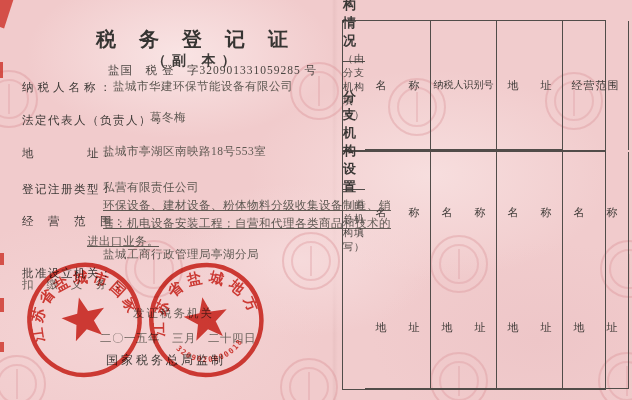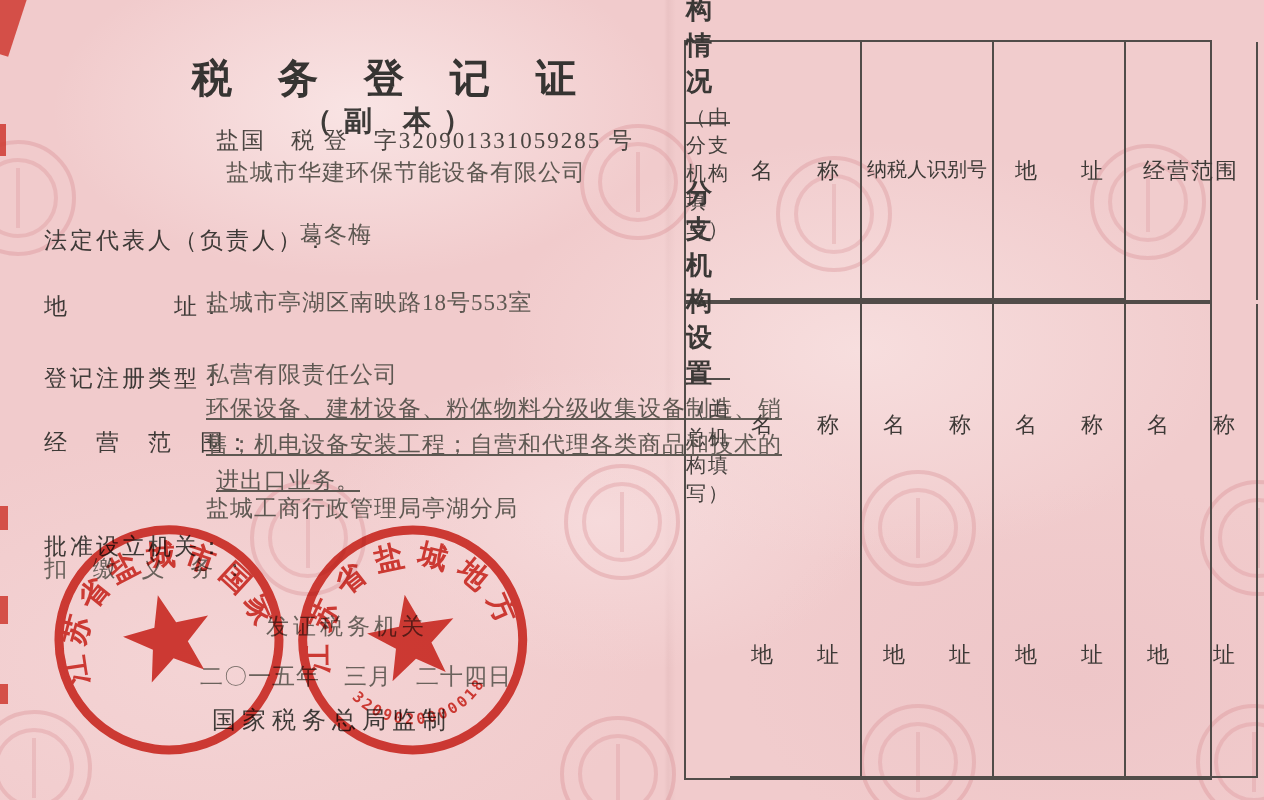--- a/index.html
+++ b/index.html
@@ -72,6 +72,7 @@
   <div class="abs subtitle" style="left:152px; top:52px;">（副  本）</div>
   <div class="abs certno" style="left:108px; top:63px;">盐国　税  登　字320901331059285 号</div>
 
+  <div class="abs lbl" style="left:22px; top:80px; letter-spacing:4px;">纳税人名称：</div>
   <div class="abs val" style="left:113px; top:79px;">盐城市华建环保节能设备有限公司</div>
 
   <div class="abs lbl" style="left:22px; top:113px;">法定代表人（负责人）：</div>

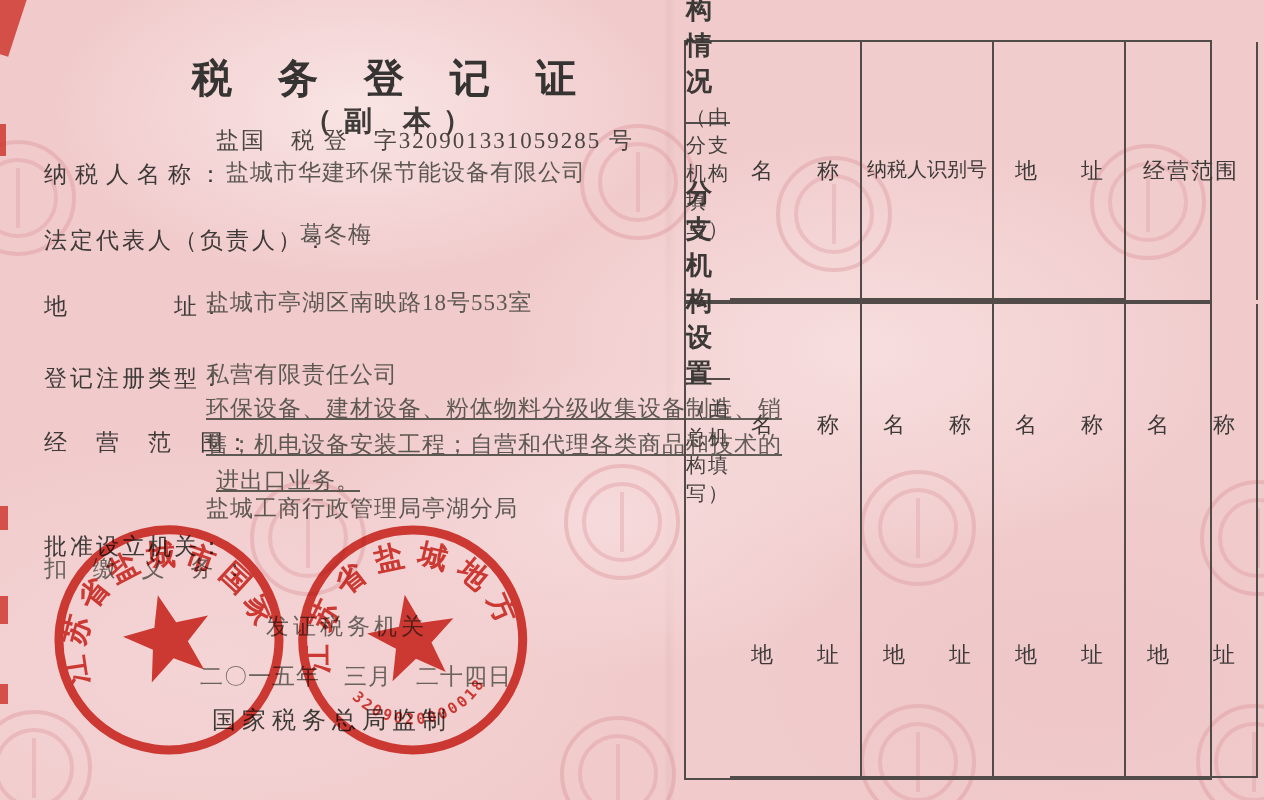--- a/index.html
+++ b/index.html
@@ -87,7 +87,7 @@
   <div class="abs lbl" style="left:22px; top:214px;">经　营　范　围：</div>
   <div class="abs val scope-line" style="left:103px; top:196px;">环保设备、建材设备、粉体物料分级收集设备制造、销</div>
   <div class="abs val scope-line" style="left:103px; top:214px;">售；机电设备安装工程；自营和代理各类商品和技术的</div>
-  <div class="abs val scope-line" style="left:108px; top:232px;">进出口业务。</div>
+  <div class="abs val scope-line" style="left:87px; top:232px;">进出口业务。</div>
 
   <div class="abs lbl" style="left:22px; top:266px;">批准设立机关：</div>
   <div class="abs val" style="left:103px; top:247px;">盐城工商行政管理局亭湖分局</div>

